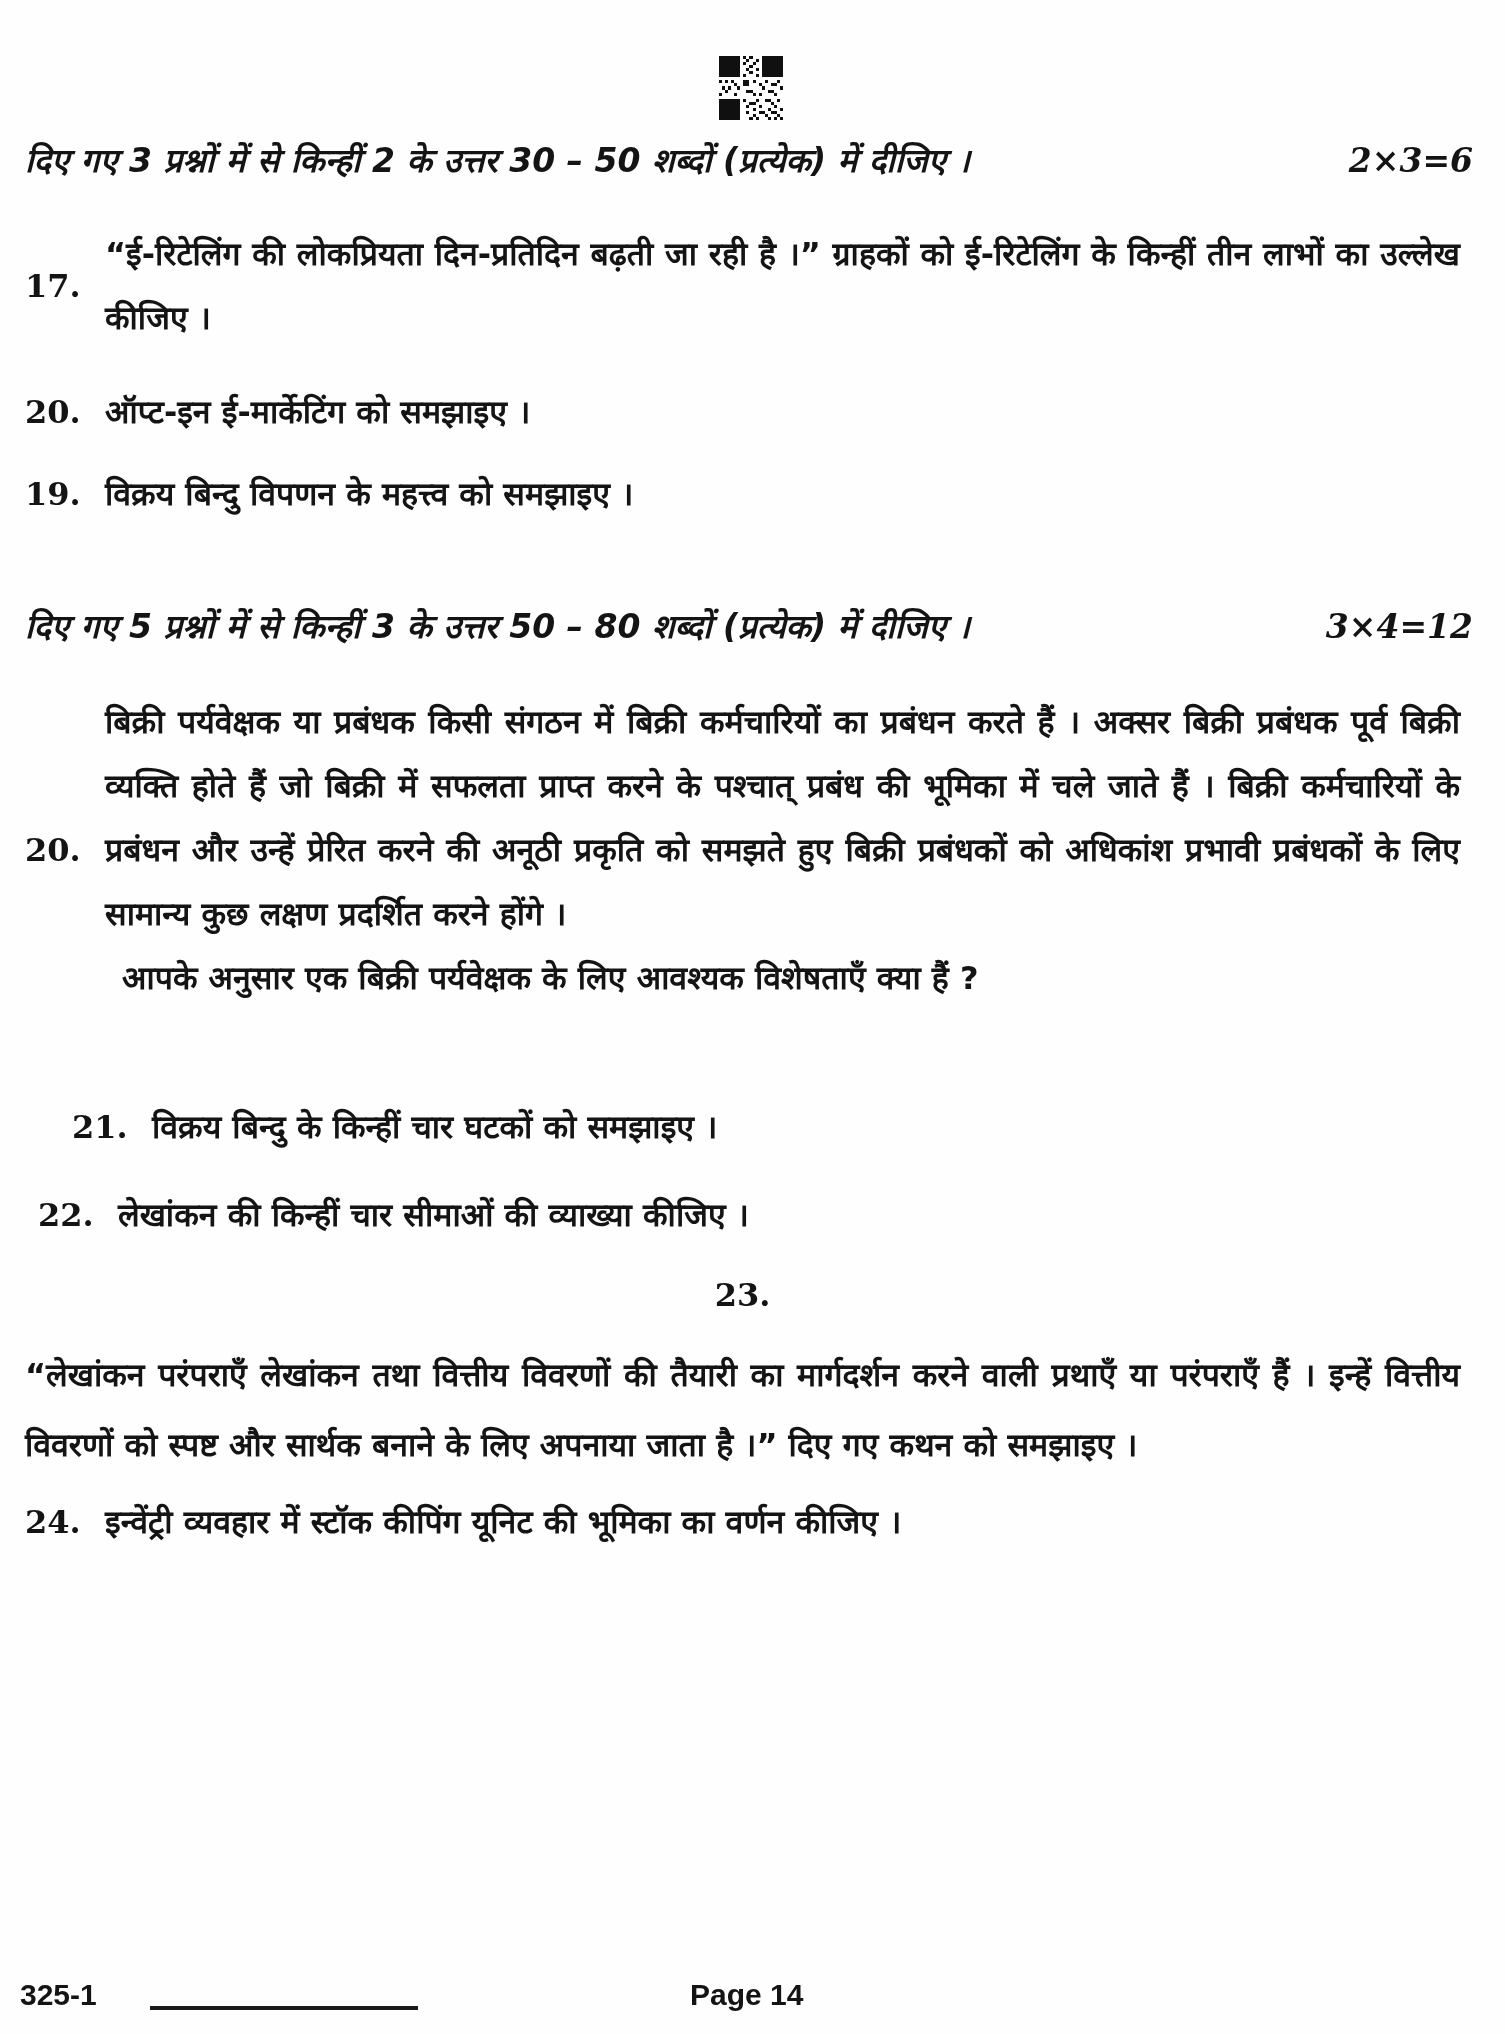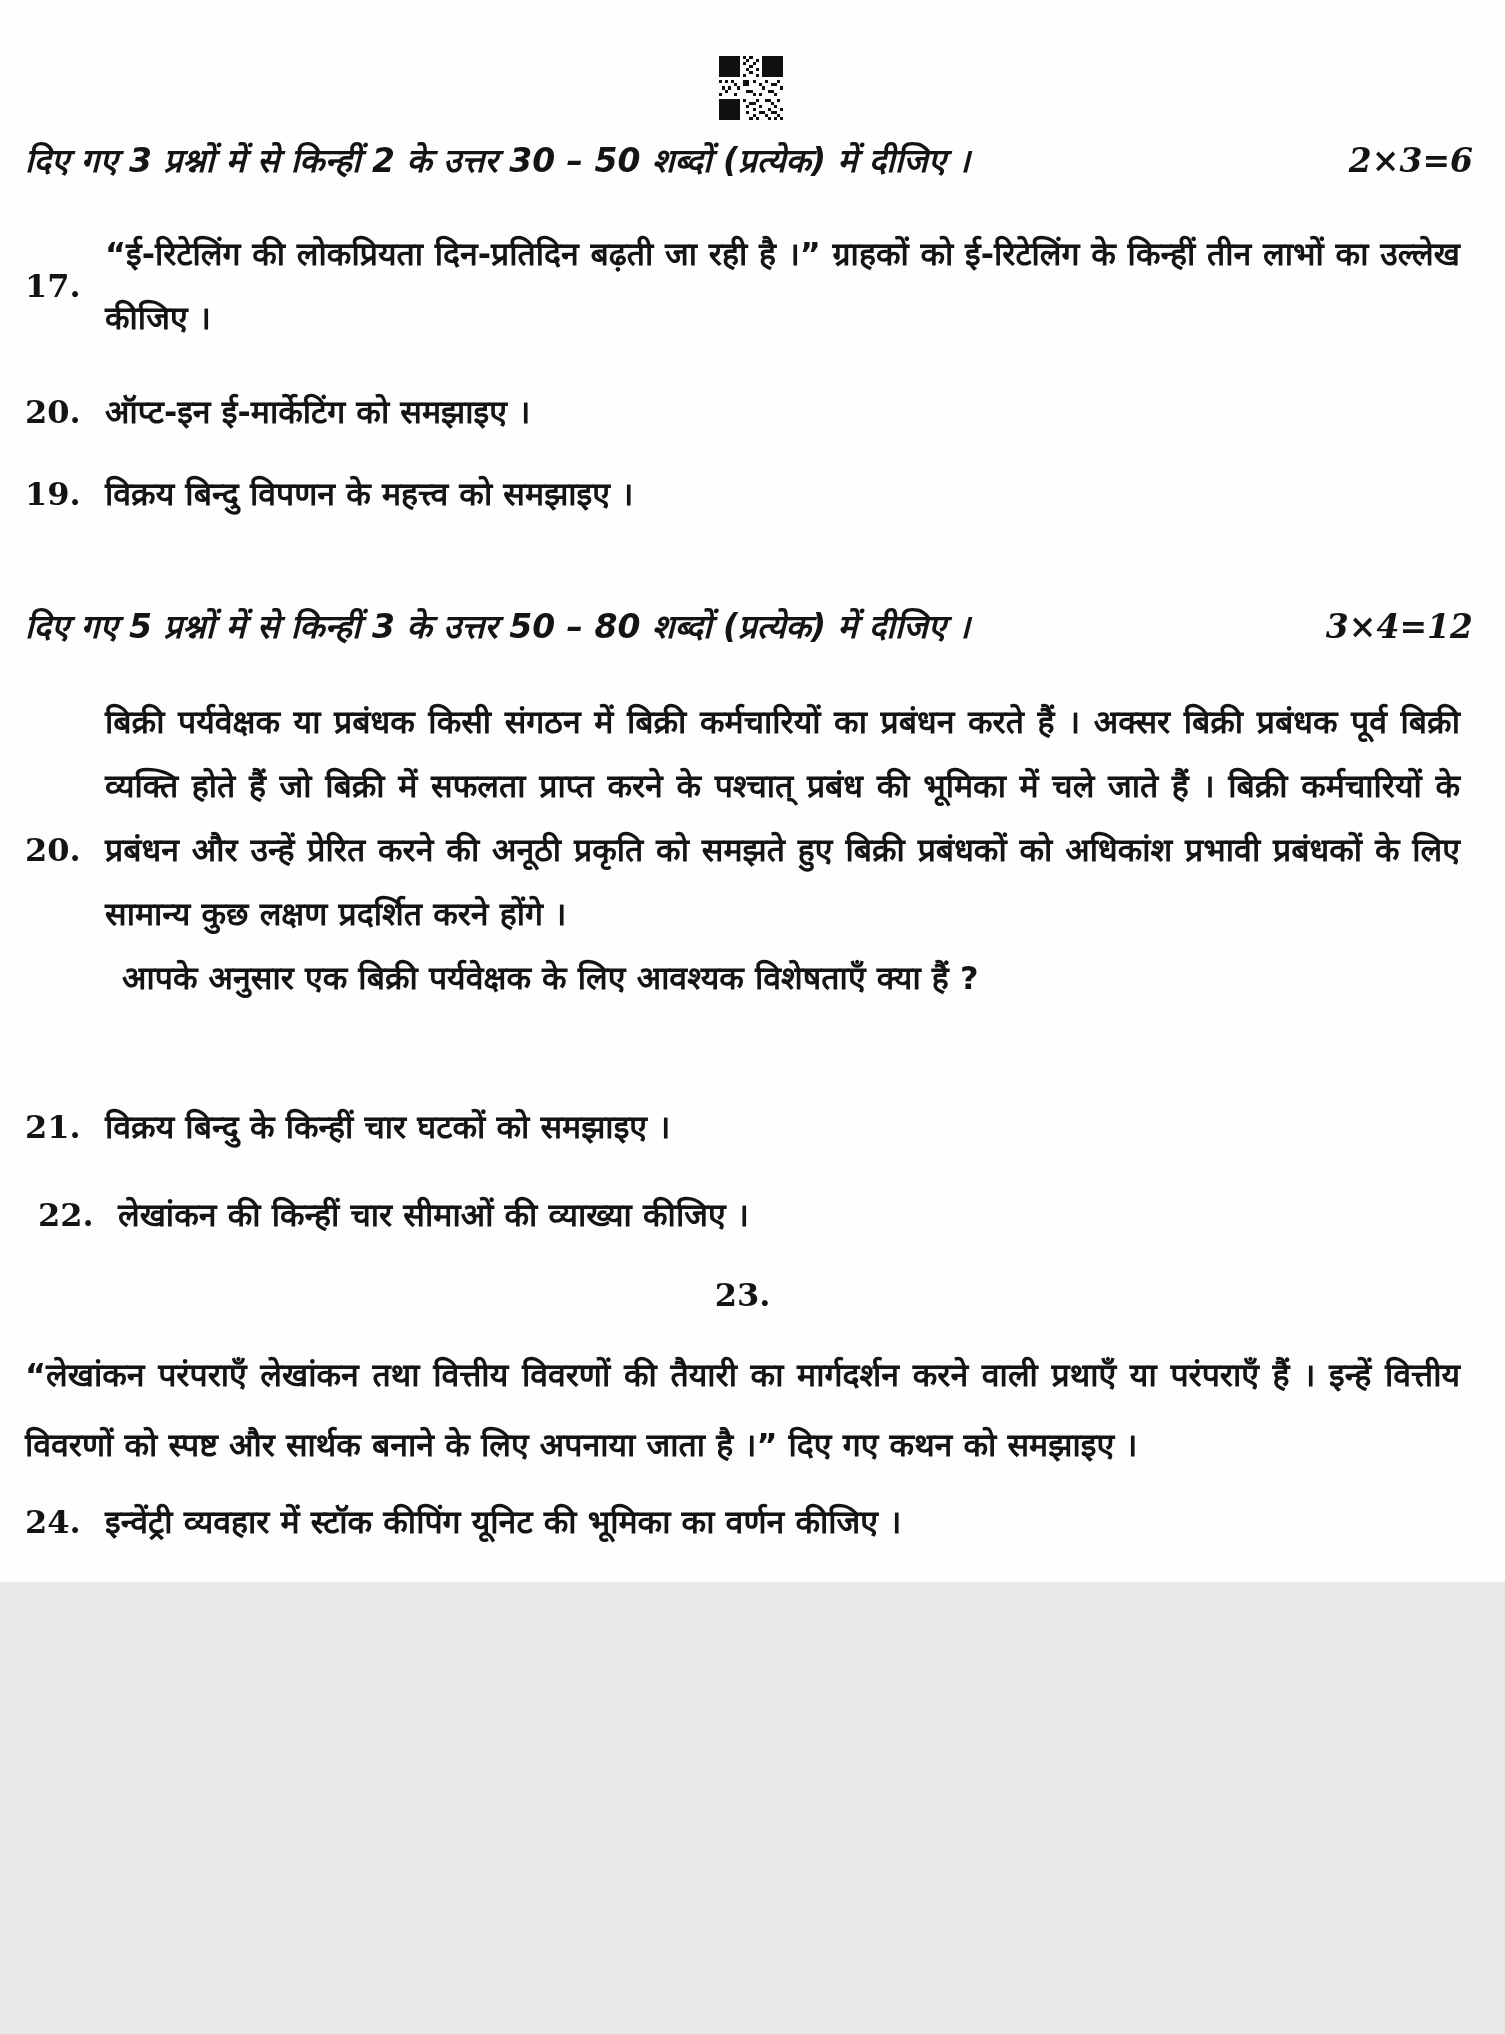--- a/index.html
+++ b/index.html
@@ -6,7 +6,7 @@
   html,body { background:#e8e8e8; }
   .page {
     position:relative;
-    width:1505px; height:1582px;
+    width:1505px; height:2034px;
     margin:0 auto;
     background:#fefefe;
     color:#141414;

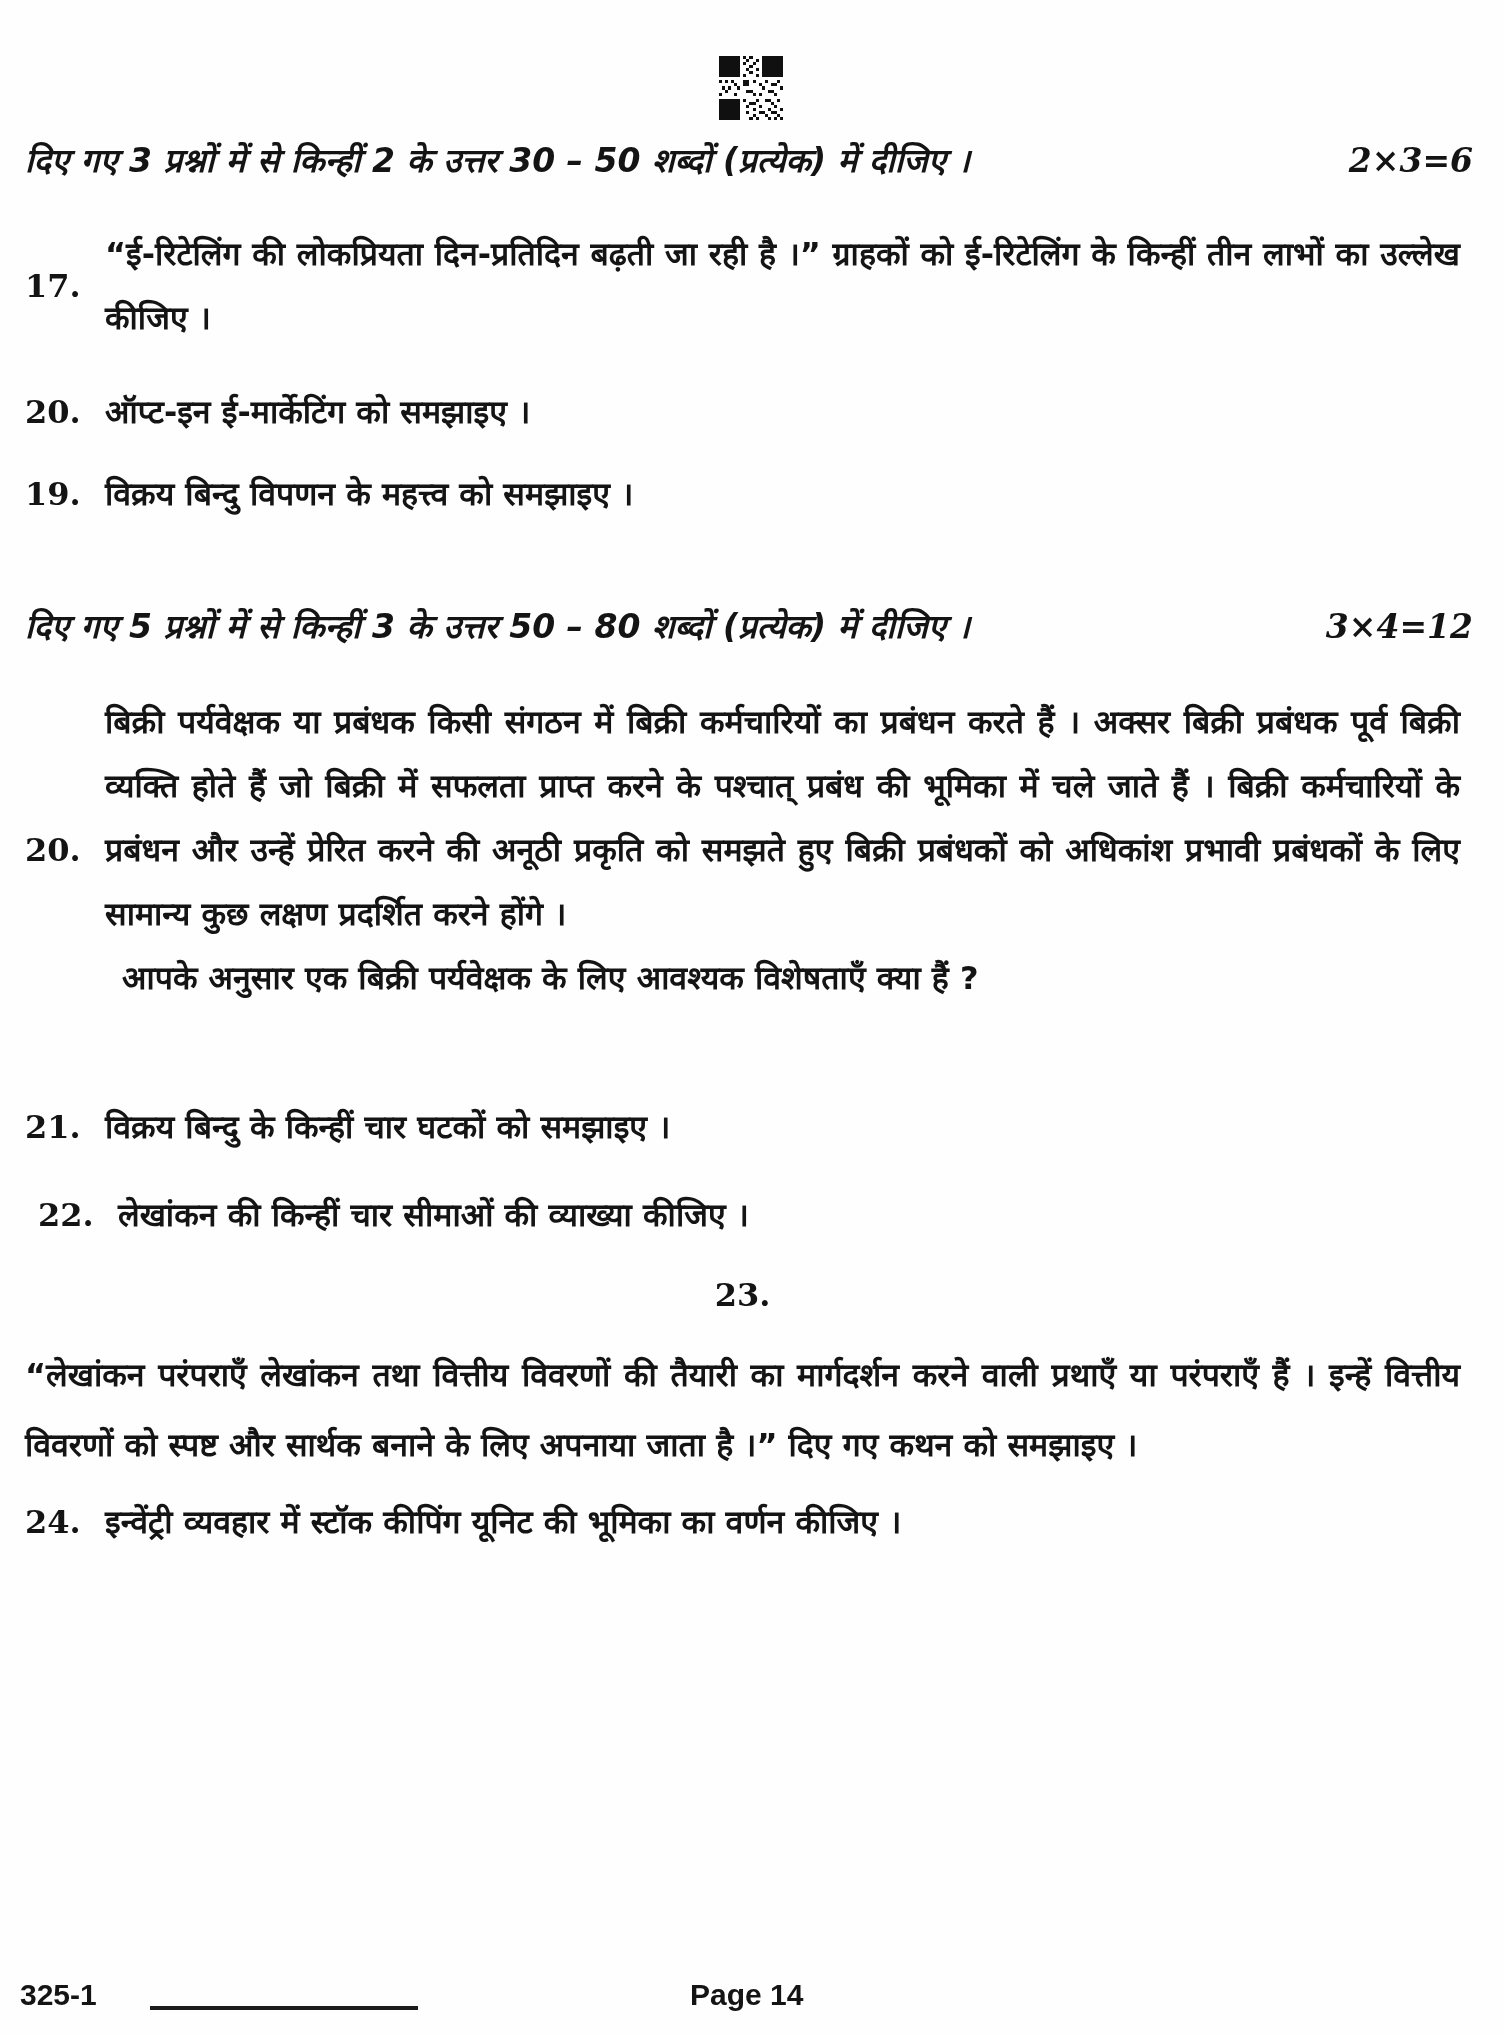--- a/index.html
+++ b/index.html
@@ -187,7 +187,7 @@
     </span>
   </div>
 
-  <div class="q" style="top:1095px;">
+  <div class="q" style="top:1095px;margin-left:47px;">
     <span class="qnum">21.</span>
     <span class="qtext">विक्रय बिन्दु के किन्हीं चार घटकों को समझाइए ।</span>
   </div>

